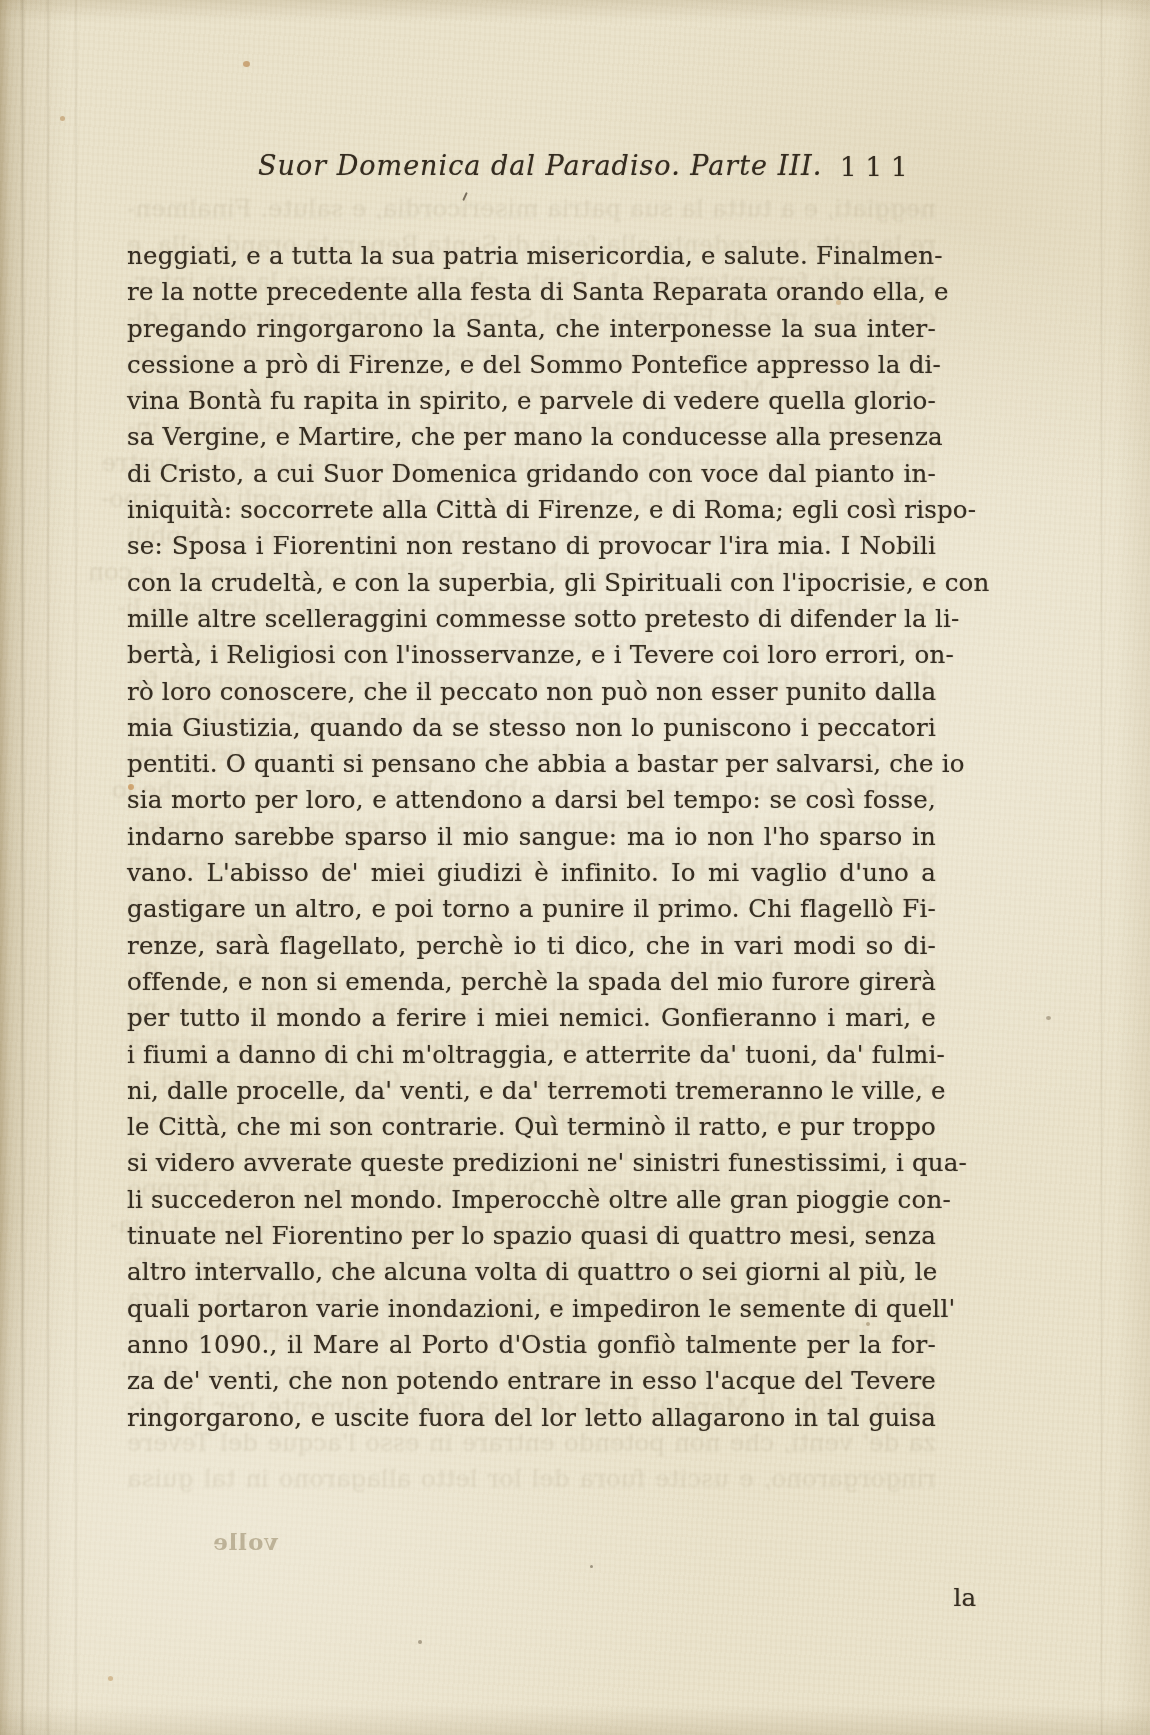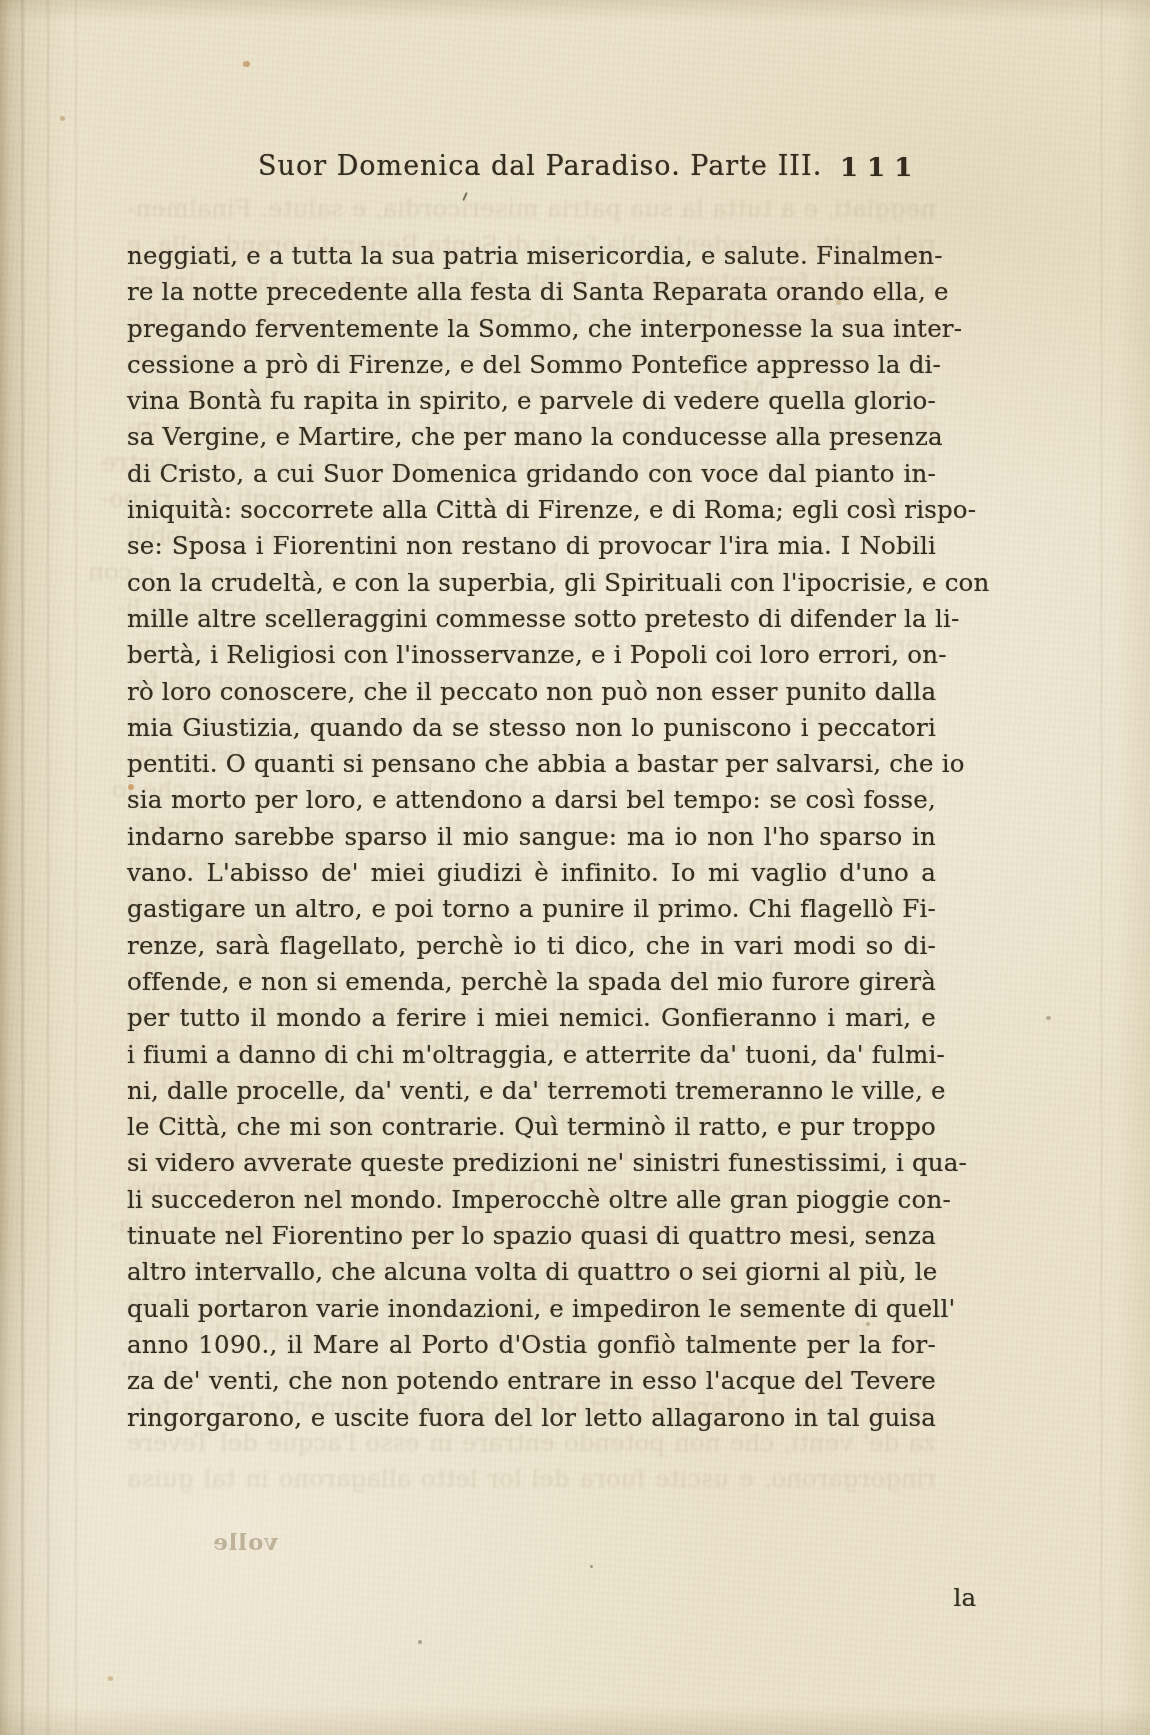--- a/index.html
+++ b/index.html
@@ -29,7 +29,7 @@
 
   .running-title{
     position:absolute;left:258px;top:150px;width:534px;
-    font-size:27px;color:#342b1f;
+    font-style:italic;font-size:27px;color:#342b1f;
     letter-spacing:1px;
     text-align:justify;text-align-last:justify;
     text-shadow:0 0 1px rgba(52,43,31,.55);

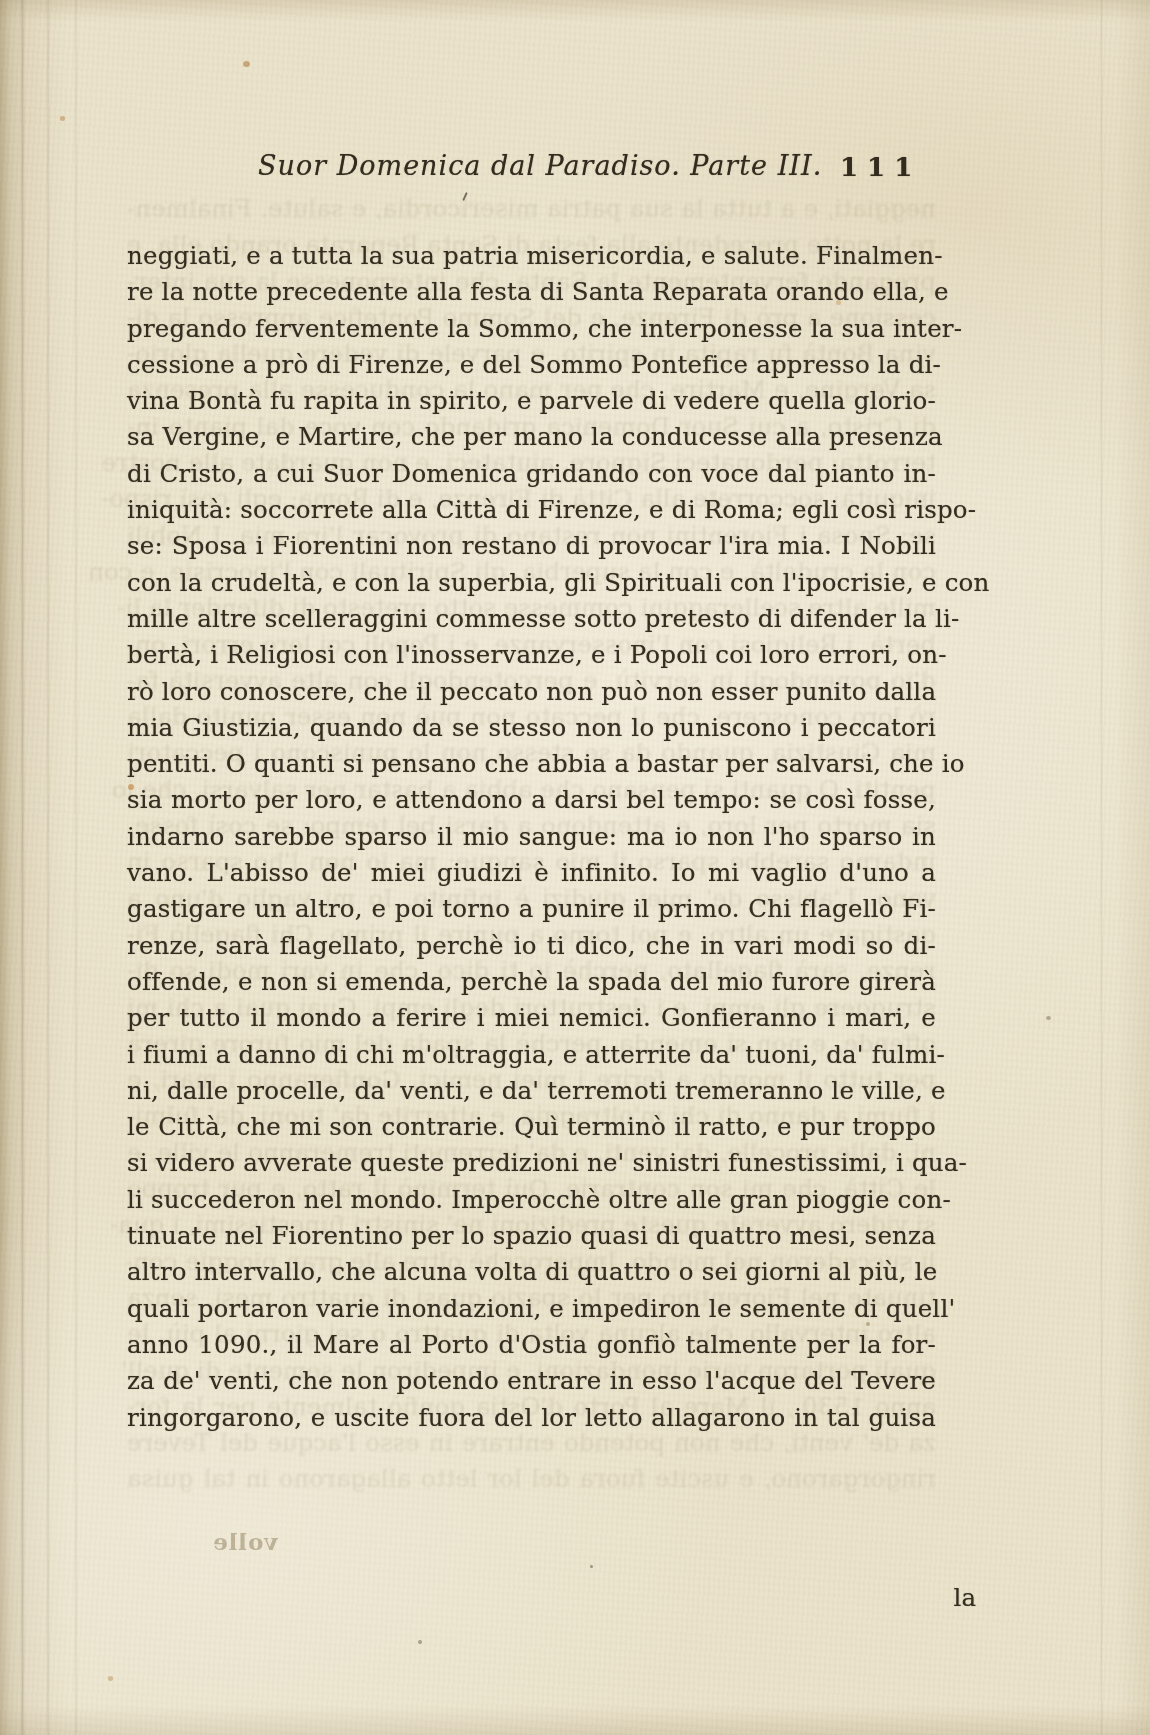--- a/index.html
+++ b/index.html
@@ -39,7 +39,6 @@
     position:absolute;left:840px;top:152px;
     font-size:26px;color:#342b1f;letter-spacing:9px;
     text-shadow:0 0 1px rgba(52,43,31,.55);
-    font-weight:bold;
   }
   .stray-mark{
     position:absolute;left:464px;top:192px;width:2px;height:9px;

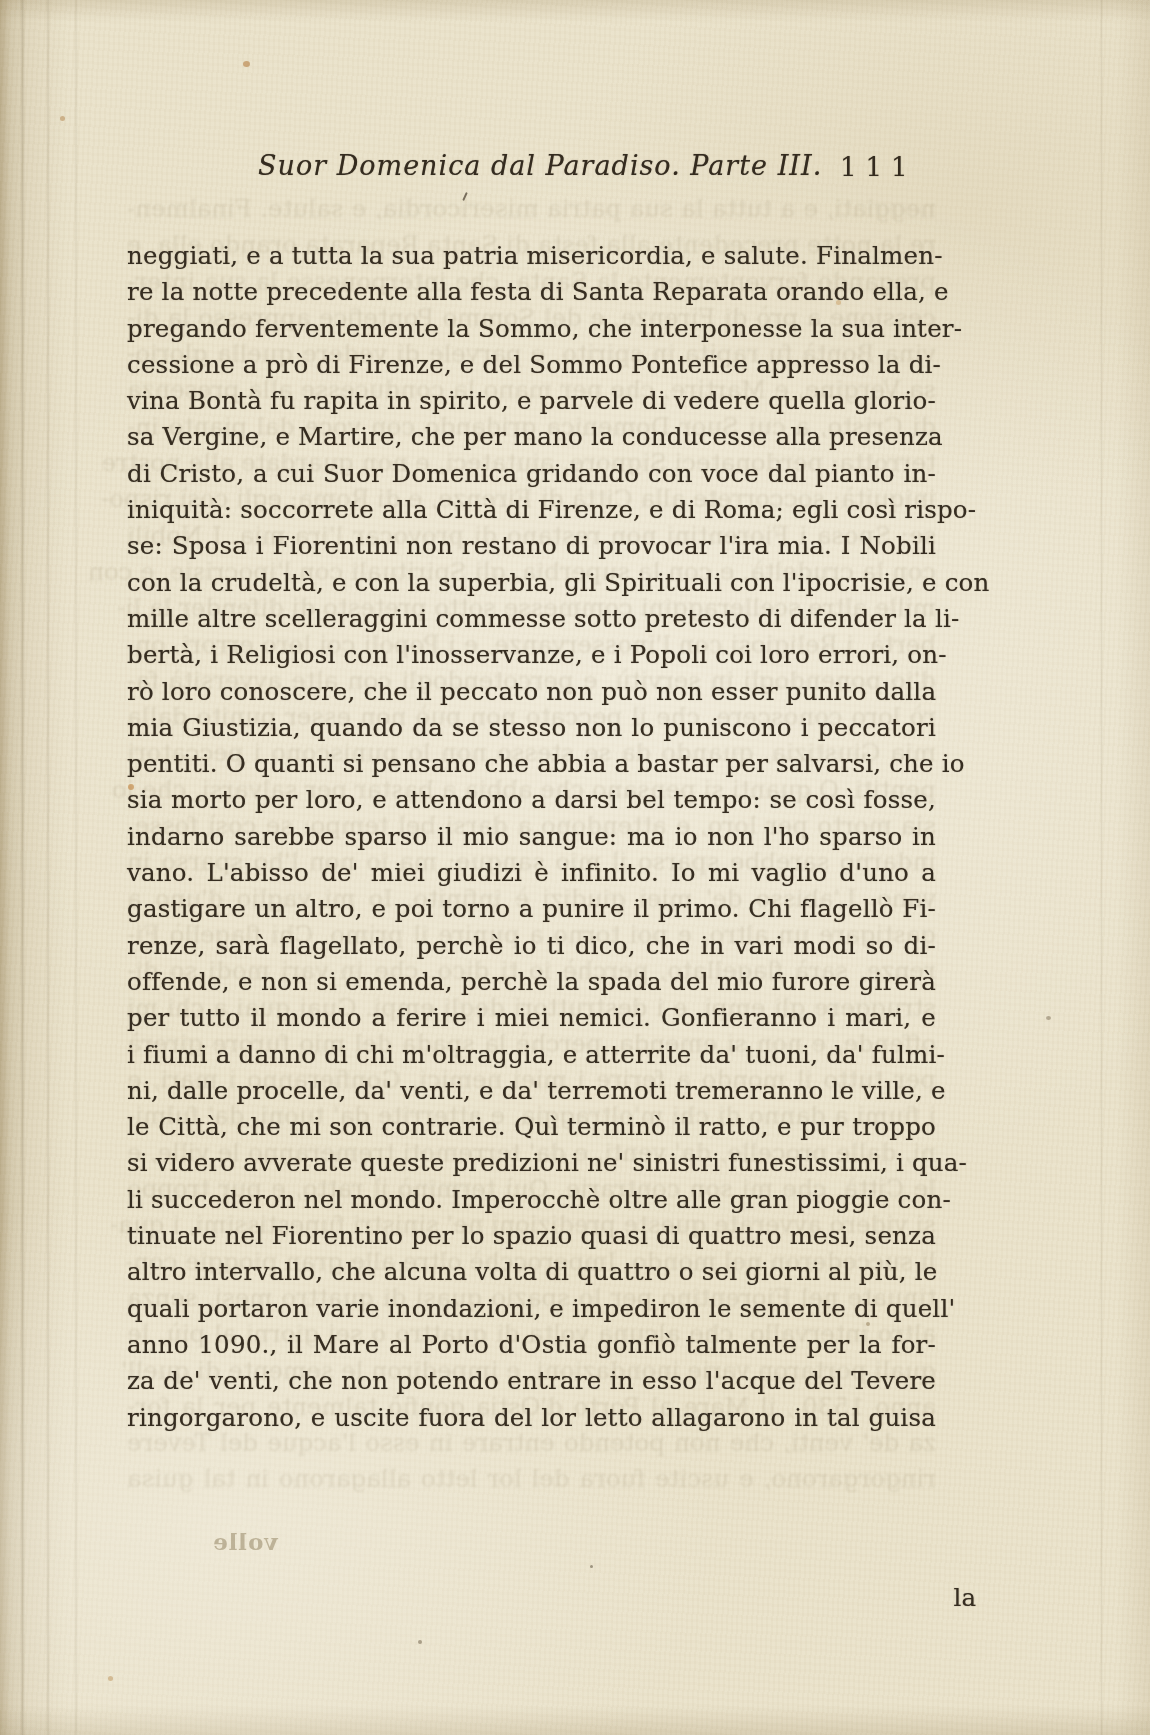--- a/index.html
+++ b/index.html
@@ -148,7 +148,7 @@
   <div class="body-text">
       <div class="line">neggiati, e a tutta la sua patria misericordia, e salute. Finalmen-</div>
       <div class="line">re la notte precedente alla festa di Santa Reparata orando ella, e</div>
-      <div class="line">pregando ferventemente la Sommo, che interponesse la sua inter-</div>
+      <div class="line">pregando ringorgarono la Santa, che interponesse la sua inter-</div>
       <div class="line">cessione a prò di Firenze, e del Sommo Pontefice appresso la di-</div>
       <div class="line">vina Bontà fu rapita in spirito, e parvele di vedere quella glorio-</div>
       <div class="line">sa Vergine, e Martire, che per mano la conducesse alla presenza</div>

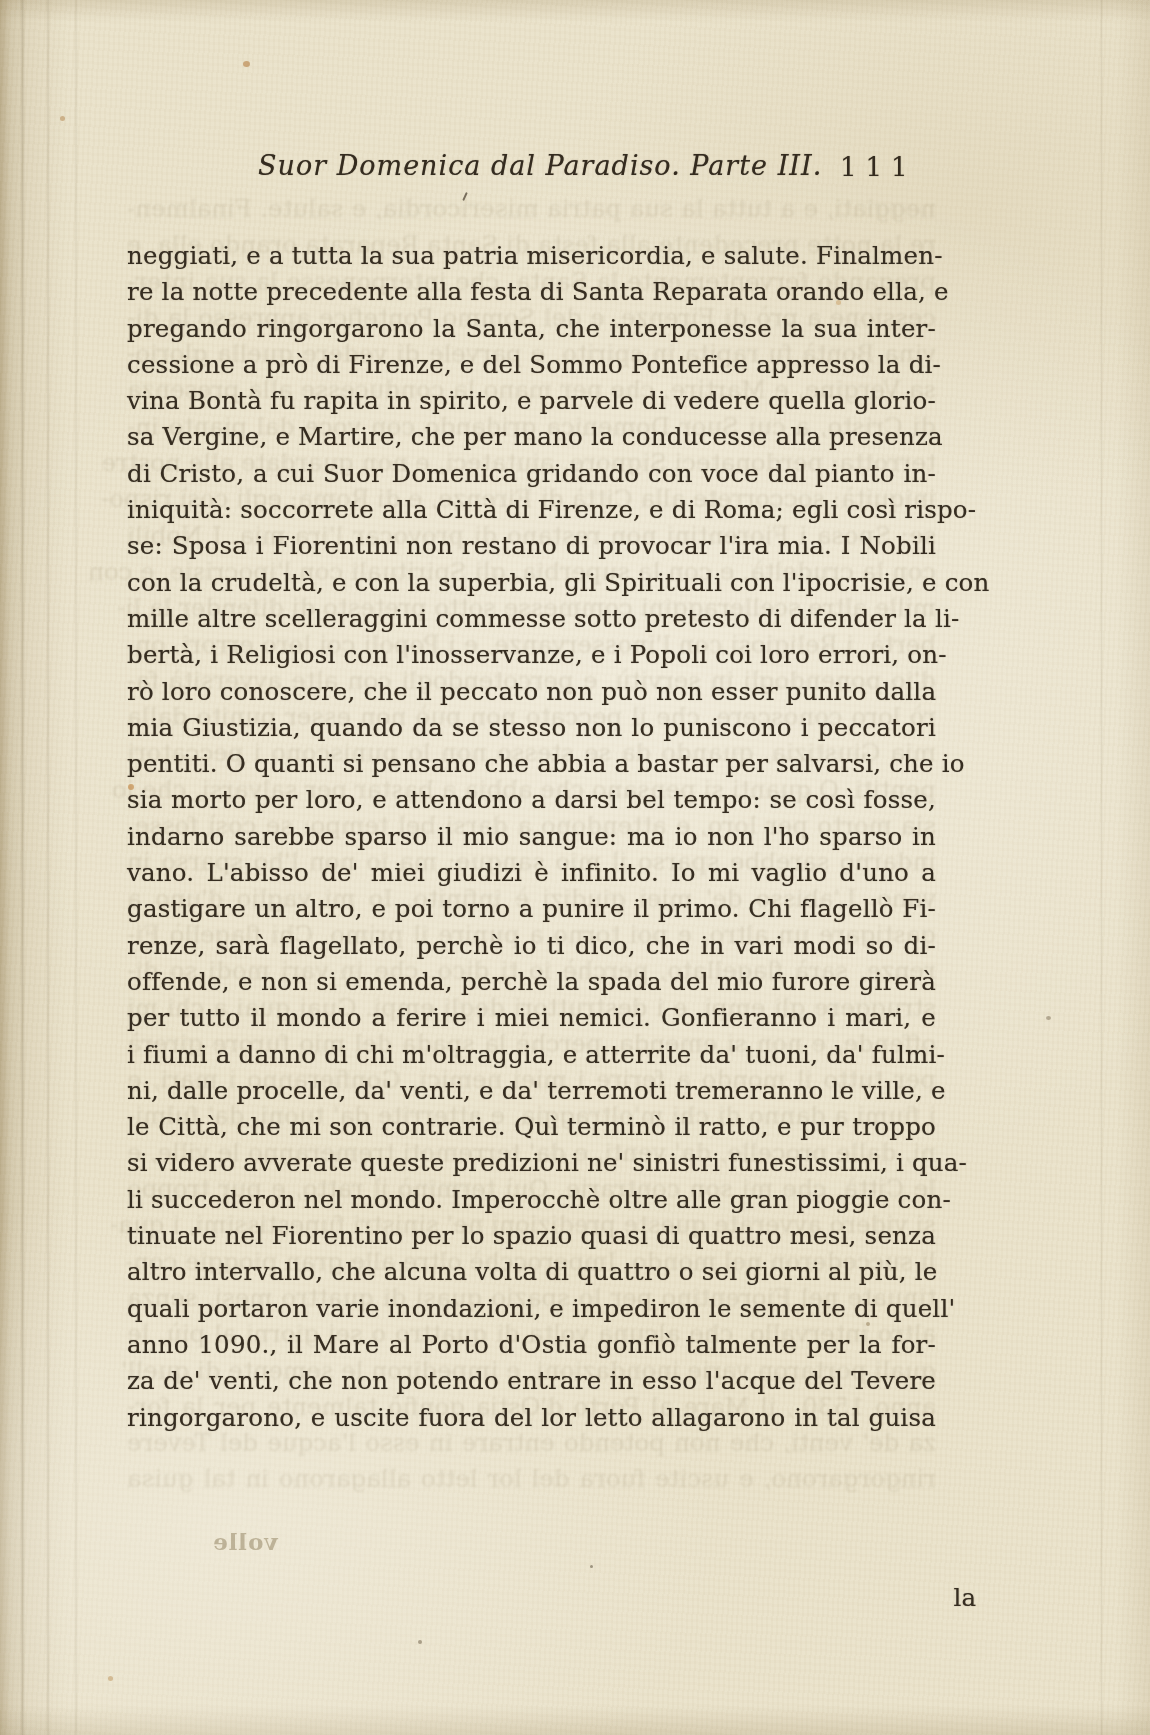--- a/index.html
+++ b/index.html
@@ -157,7 +157,7 @@
       <div class="line">se: Sposa i Fiorentini non restano di provocar l'ira mia. I Nobili</div>
       <div class="line">con la crudeltà, e con la superbia, gli Spirituali con l'ipocrisie, e con</div>
       <div class="line">mille altre scelleraggini commesse sotto pretesto di difender la li-</div>
-      <div class="line">bertà, i Religiosi con l'inosservanze, e i Popoli coi loro errori, on-</div>
+      <div class="line">bertà, i Religiosi con l'inosservanze, e i Tevere coi loro errori, on-</div>
       <div class="line">rò loro conoscere, che il peccato non può non esser punito dalla</div>
       <div class="line">mia Giustizia, quando da se stesso non lo puniscono i peccatori</div>
       <div class="line">pentiti. O quanti si pensano che abbia a bastar per salvarsi, che io</div>

